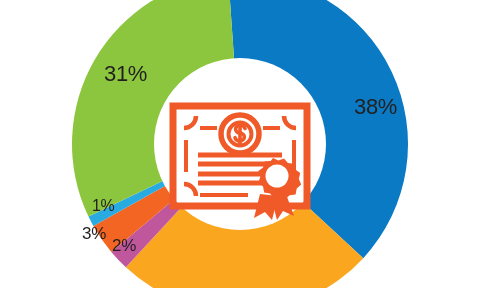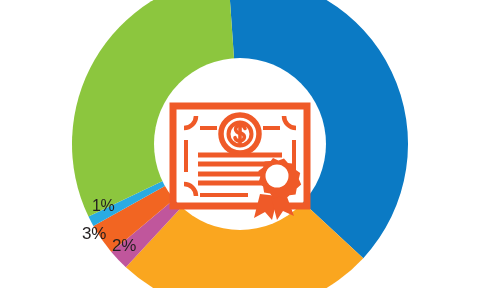--- a/index.html
+++ b/index.html
@@ -56,6 +56,7 @@
     </svg>
   </div>
 
+  <div class="pct-label" id="pct-green">31%</div>
   <div class="pct-label" id="pct-lblue">1%</div>
   <div class="pct-label" id="pct-orange">3%</div>
   <div class="pct-label" id="pct-magenta">2%</div>

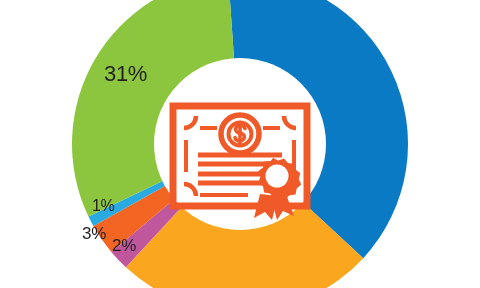--- a/index.html
+++ b/index.html
@@ -56,6 +56,7 @@
     </svg>
   </div>
 
+  <div class="pct-label" id="pct-blue">38%</div>
   <div class="pct-label" id="pct-green">31%</div>
   <div class="pct-label" id="pct-lblue">1%</div>
   <div class="pct-label" id="pct-orange">3%</div>

